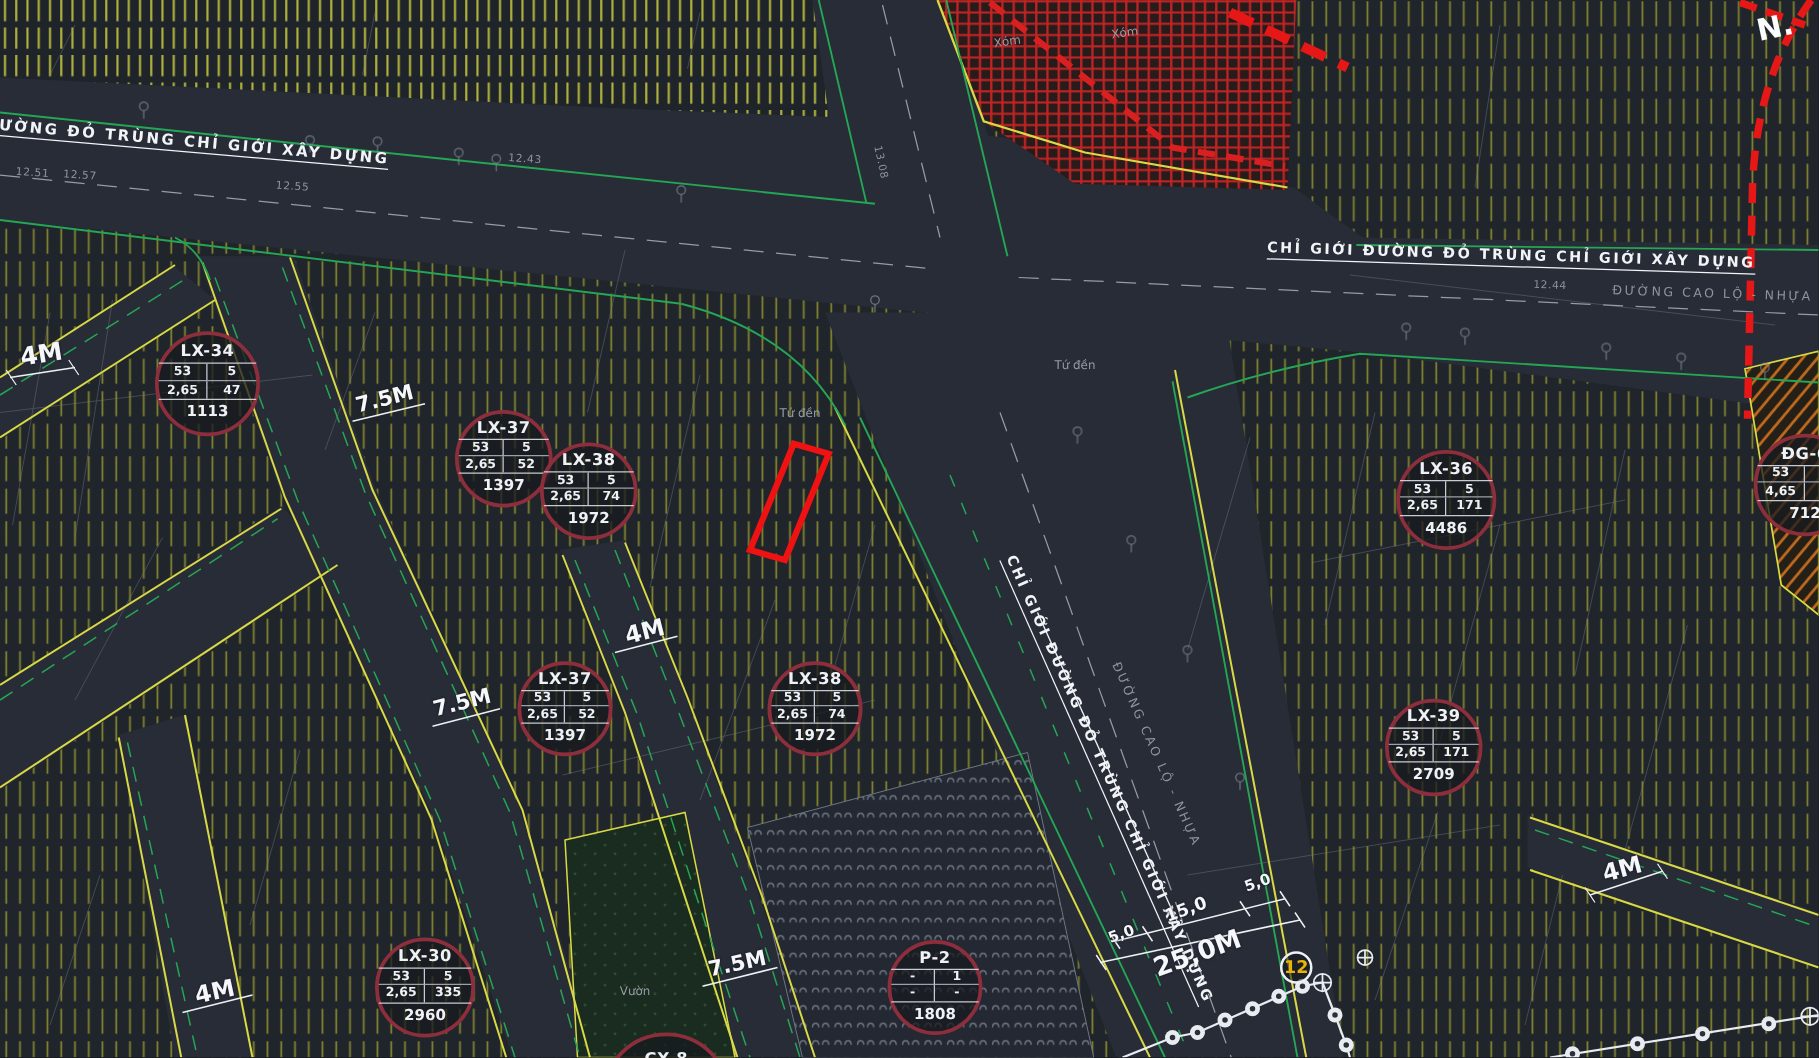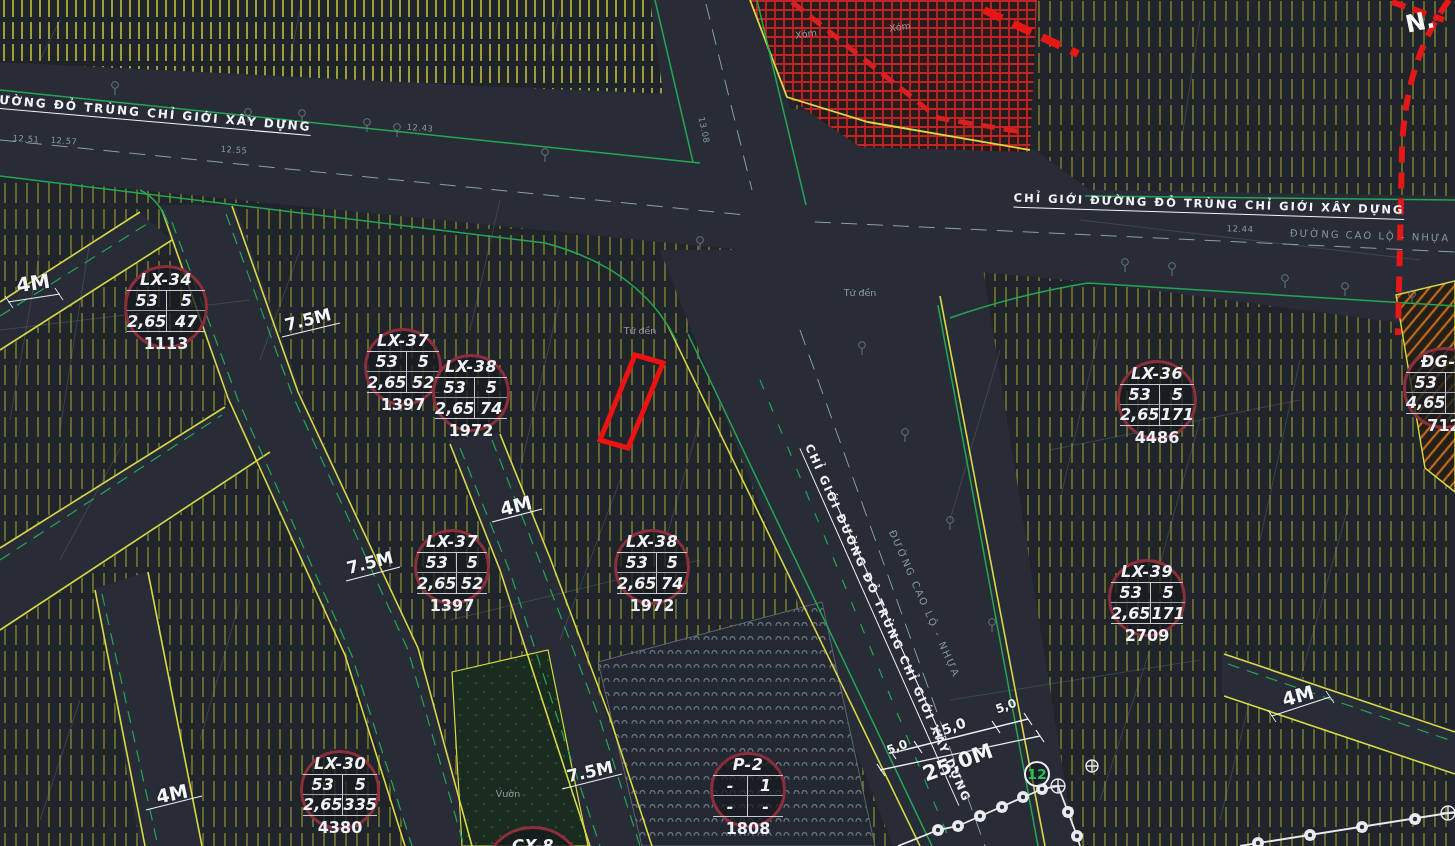--- a/index.html
+++ b/index.html
@@ -25,7 +25,7 @@
     background:rgba(23,25,30,.74);color:#eef1f5;font-weight:bold;
     display:flex;flex-direction:column;box-sizing:border-box;
   }
-  .pc-name{flex:0 0 27%;display:flex;align-items:flex-end;justify-content:center;font-size:16px;letter-spacing:.5px;padding-bottom:1px;font-style:italic;}
+  .pc-name{flex:0 0 27%;display:flex;align-items:flex-end;justify-content:center;font-size:13px;letter-spacing:.5px;padding-bottom:1px;}
   .pc-table{flex:0 0 36%;display:grid;grid-template-columns:1fr 1fr;grid-template-rows:1fr 1fr;border-top:1.4px solid #c6ccd3;border-bottom:1.4px solid #c6ccd3;}
   .pc-cell{display:flex;align-items:center;justify-content:center;font-size:16px;font-style:italic;}
   .pc-cell.tl,.pc-cell.bl{border-right:1.4px solid #c6ccd3;}

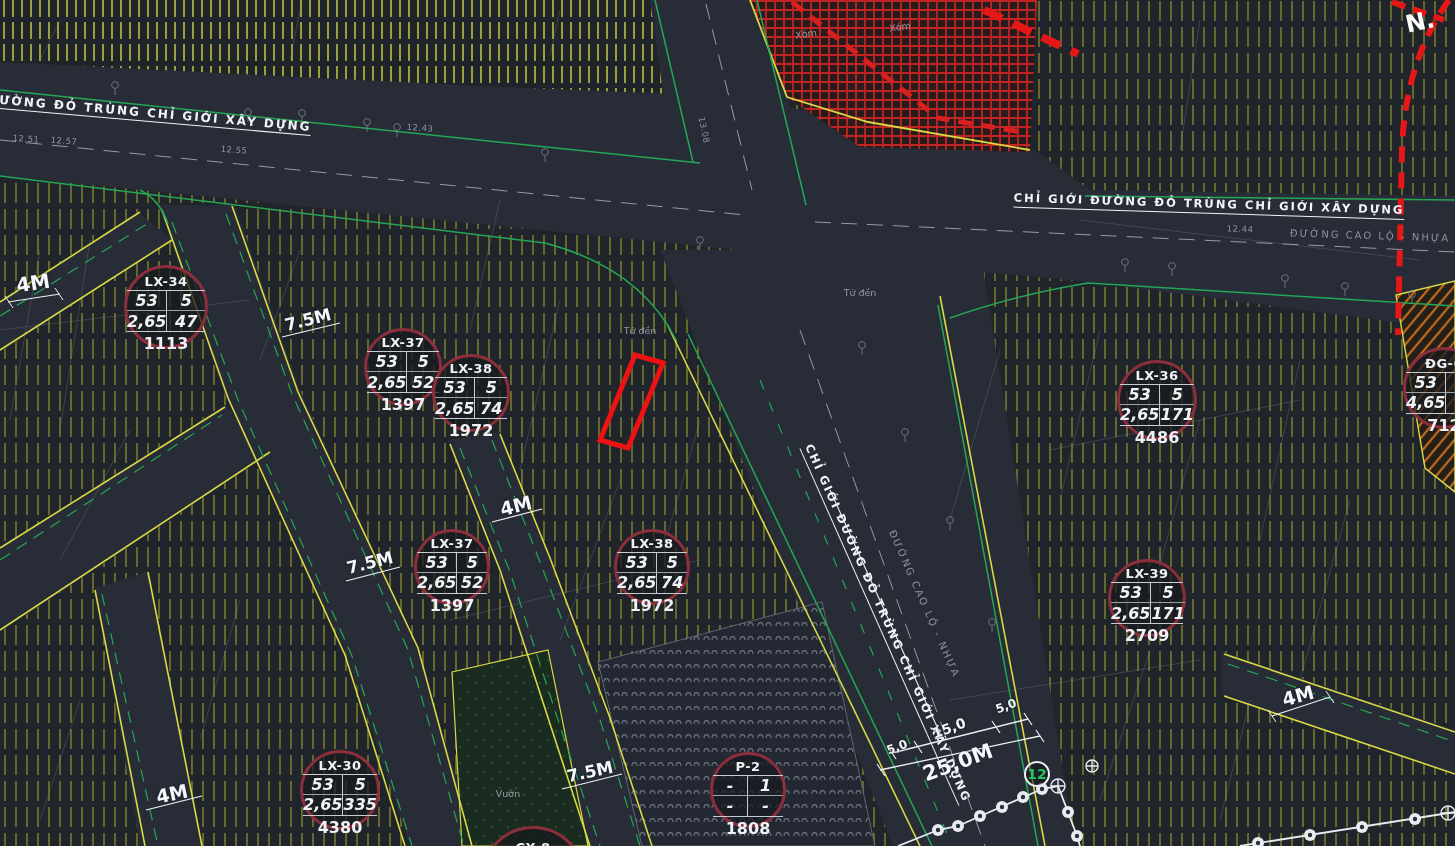--- a/index.html
+++ b/index.html
@@ -27,7 +27,7 @@
   }
   .pc-name{flex:0 0 27%;display:flex;align-items:flex-end;justify-content:center;font-size:13px;letter-spacing:.5px;padding-bottom:1px;}
   .pc-table{flex:0 0 36%;display:grid;grid-template-columns:1fr 1fr;grid-template-rows:1fr 1fr;border-top:1.4px solid #c6ccd3;border-bottom:1.4px solid #c6ccd3;}
-  .pc-cell{display:flex;align-items:center;justify-content:center;font-size:16px;font-style:italic;}
+  .pc-cell{display:flex;align-items:center;justify-content:center;font-size:10px;}
   .pc-cell.tl,.pc-cell.bl{border-right:1.4px solid #c6ccd3;}
   .pc-cell.tl,.pc-cell.tr{border-bottom:1.1px solid #9aa1aa;}
   .pc-area{flex:1;display:flex;align-items:flex-start;justify-content:center;font-size:16px;padding-top:2px;}

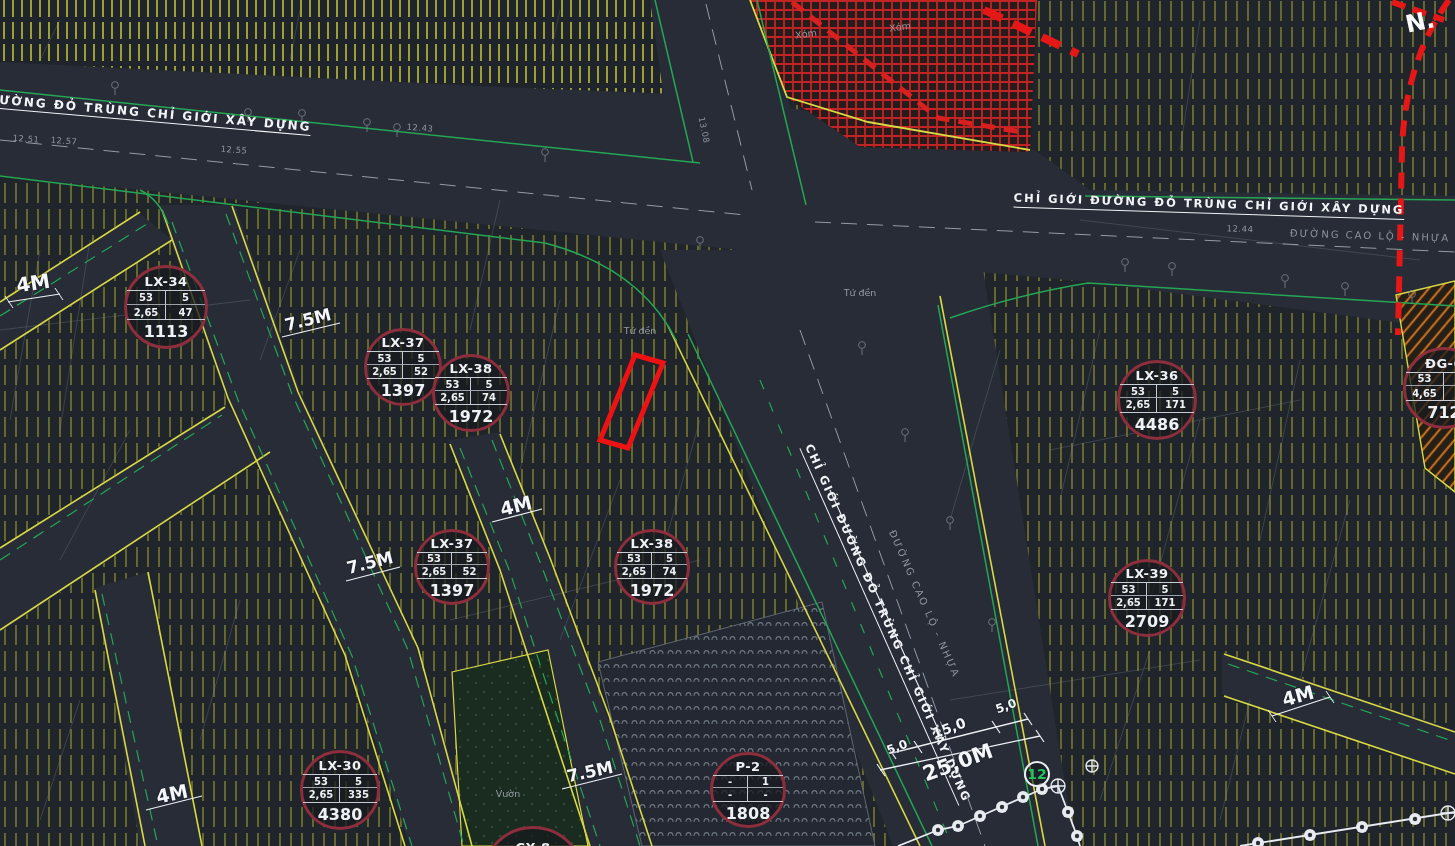--- a/index.html
+++ b/index.html
@@ -30,7 +30,7 @@
   .pc-cell{display:flex;align-items:center;justify-content:center;font-size:10px;}
   .pc-cell.tl,.pc-cell.bl{border-right:1.4px solid #c6ccd3;}
   .pc-cell.tl,.pc-cell.tr{border-bottom:1.1px solid #9aa1aa;}
-  .pc-area{flex:1;display:flex;align-items:flex-start;justify-content:center;font-size:16px;padding-top:2px;}
+  .pc-area{flex:1;display:flex;align-items:flex-start;justify-content:center;font-size:12px;padding-top:2px;}
   .chain-marker{
     position:absolute;width:26px;height:26px;border:2px solid #eef1f4;border-radius:50%;
     color:#22c55e;font-weight:bold;font-size:14px;display:flex;align-items:center;justify-content:center;

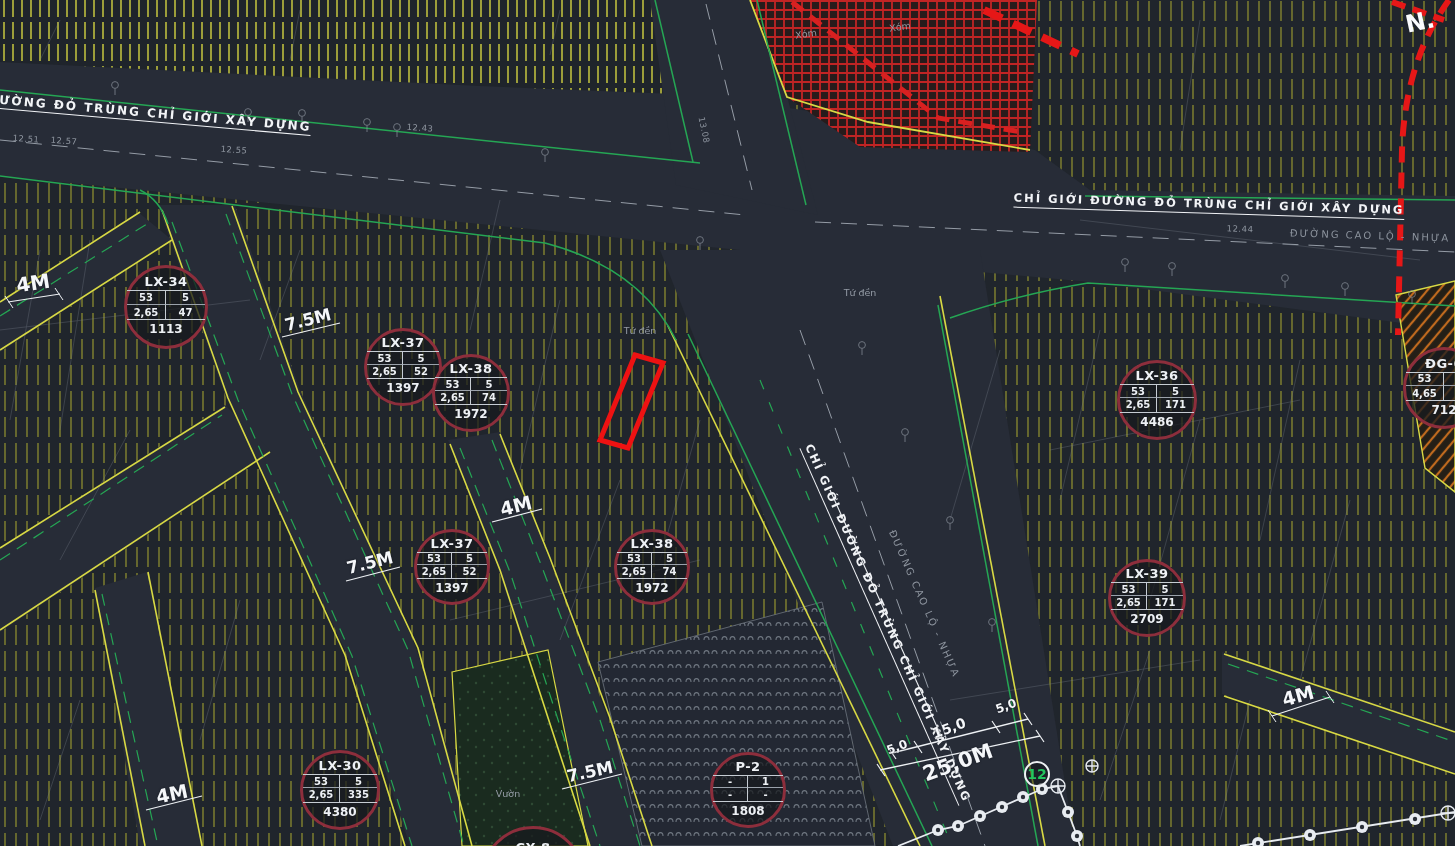--- a/index.html
+++ b/index.html
@@ -33,7 +33,7 @@
   .pc-area{flex:1;display:flex;align-items:flex-start;justify-content:center;font-size:12px;padding-top:2px;}
   .chain-marker{
     position:absolute;width:26px;height:26px;border:2px solid #eef1f4;border-radius:50%;
-    color:#22c55e;font-weight:bold;font-size:14px;display:flex;align-items:center;justify-content:center;
+    color:#eab308;font-weight:bold;font-size:14px;display:flex;align-items:center;justify-content:center;
     background:rgba(18,22,28,.55);box-sizing:border-box;
   }
 </style>

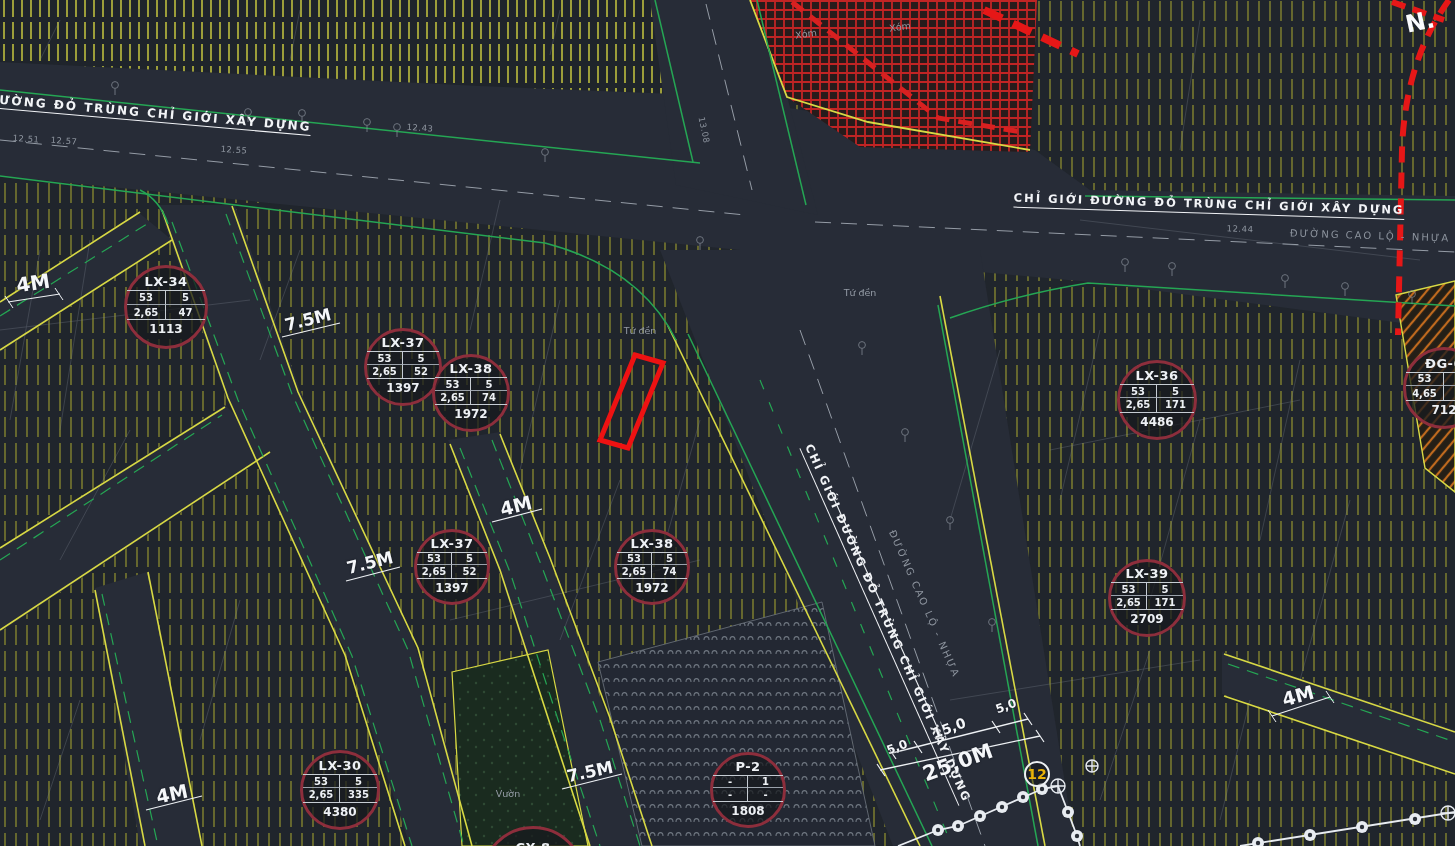--- a/index.html
+++ b/index.html
@@ -389,7 +389,7 @@
       <span class="pc-cell bl">2,65</span>
       <span class="pc-cell br">335</span>
     </div>
-    <div class="pc-area">4380</div>
+    <div class="pc-area">2960</div>
   </div>
       <div class="parcel-circle" style="left: 710px; top: 752px; width: 76px; height: 76px;">
     <div class="pc-name">P-2</div>

